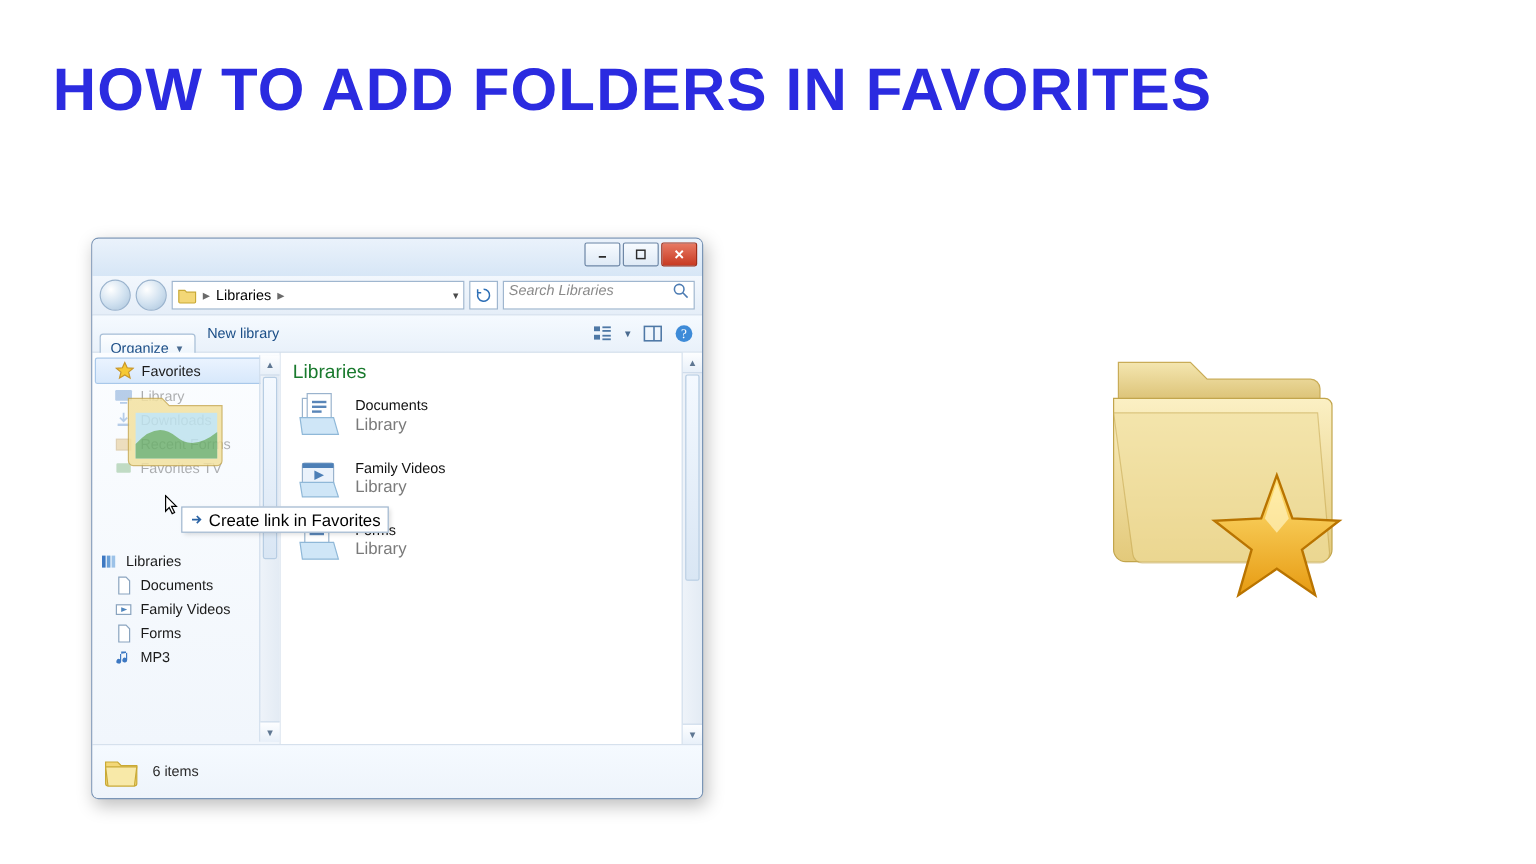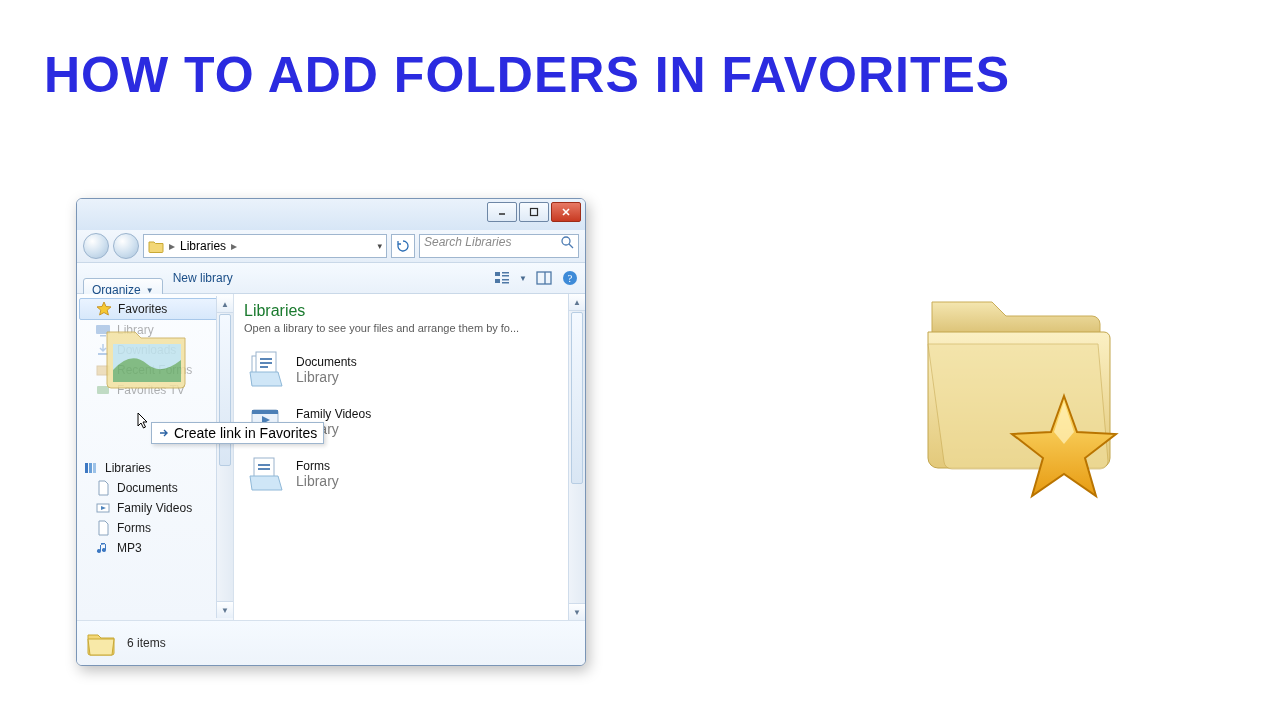--- a/index.html
+++ b/index.html
@@ -452,7 +452,6 @@
 
     <div class="content">
       <h2>Libraries</h2>
-      <div class="sub">Open a library to see your files and arrange them by fo...</div>
 
       <div class="libitem">
         <svg class="big" viewBox="0 0 40 40">

